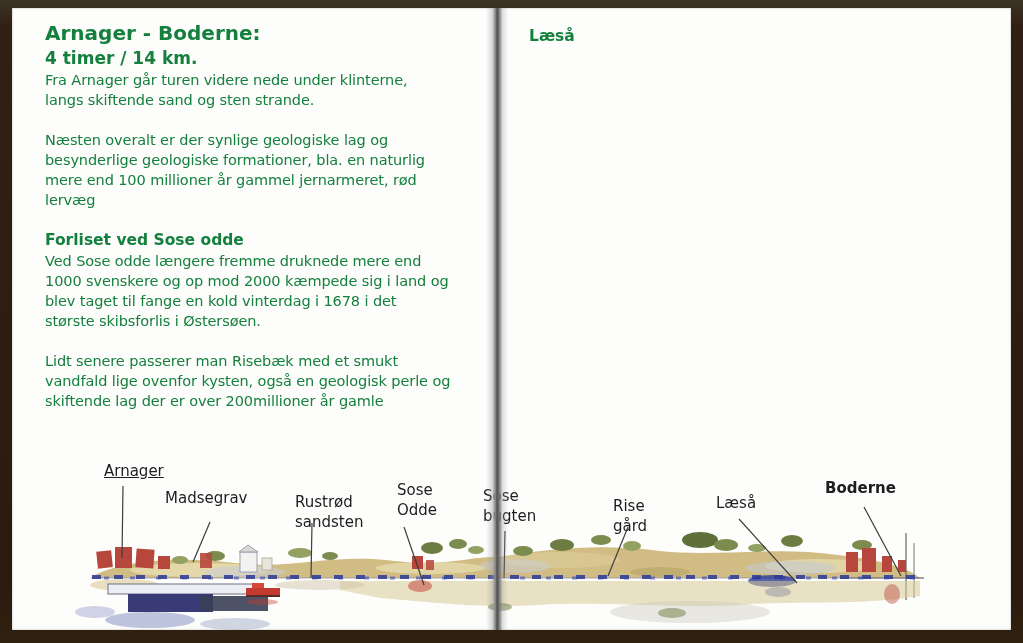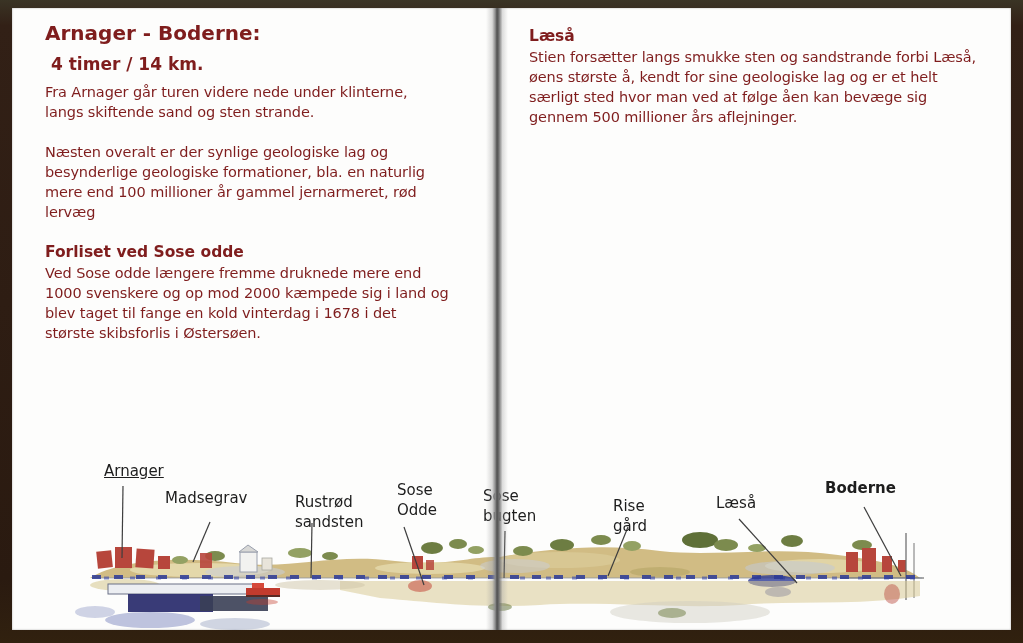--- a/index.html
+++ b/index.html
@@ -17,7 +17,7 @@
     background:#fdfdfc;
     box-shadow:inset 0 0 2px rgba(0,0,0,.35);
   }
-  .page-text { position:absolute; color:#7f1d1d; }
+  .page-text { position:absolute; color:#15803d; }
   .page-left  { left:33px;  top:12px; width:455px; }
   .page-right { left:517px; top:18px; width:492px; }
   h1.title { font-size:20px; line-height:26px; margin:0; font-weight:bold; }

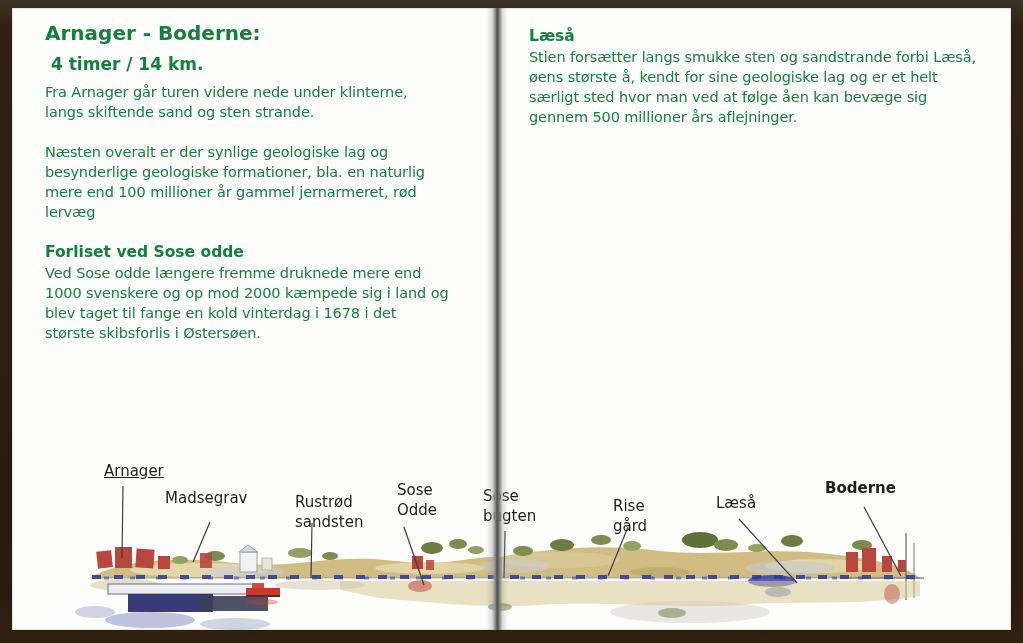--- a/index.html
+++ b/index.html
@@ -21,7 +21,7 @@
   .page-left  { left:33px;  top:12px; width:455px; }
   .page-right { left:517px; top:18px; width:492px; }
   h1.title { font-size:20px; line-height:26px; margin:0; font-weight:bold; }
-  .subtitle { font-size:17px; line-height:24px; margin:6px; font-weight:bold; }
+  .subtitle { font-size:17px; line-height:24px; margin:0; font-weight:bold; }
   .section-heading { font-size:15.5px; line-height:21px; margin:0; font-weight:bold; }
   .page-text p {
     font-size:14.5px; line-height:20px; margin:0 0 20px;

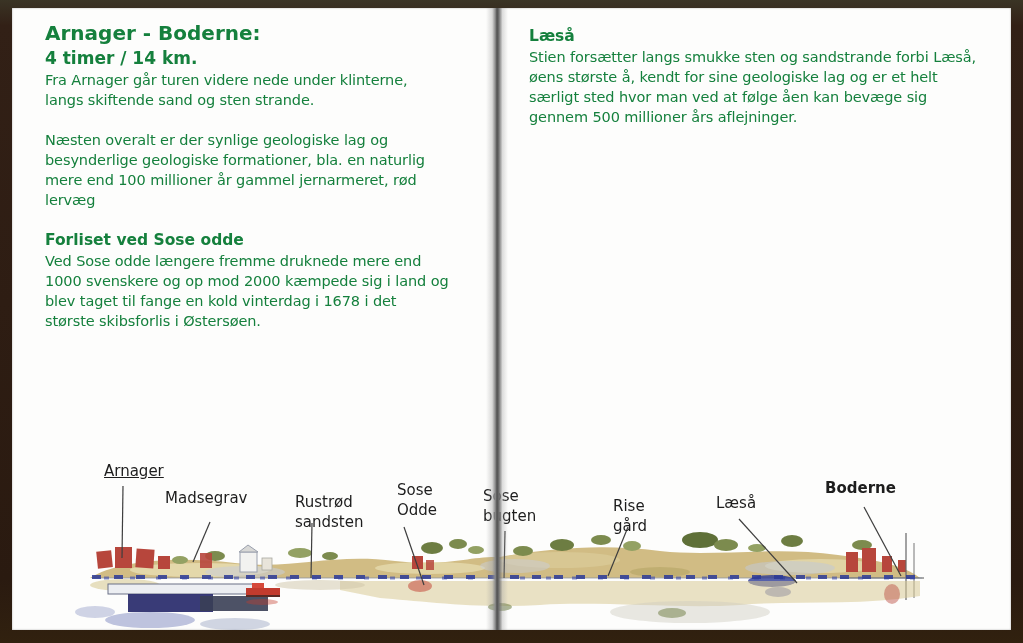--- a/index.html
+++ b/index.html
@@ -72,10 +72,6 @@
 
   <div class="page-text page-right">
     <div class="section-heading">Læså</div>
-    <p>Stien forsætter langs smukke sten og sandstrande forbi Læså,
-øens største å, kendt for sine geologiske lag og er et helt
-særligt sted hvor man ved at følge åen kan bevæge sig
-gennem 500 millioner års aflejninger.</p>
   </div>
 
 </div>

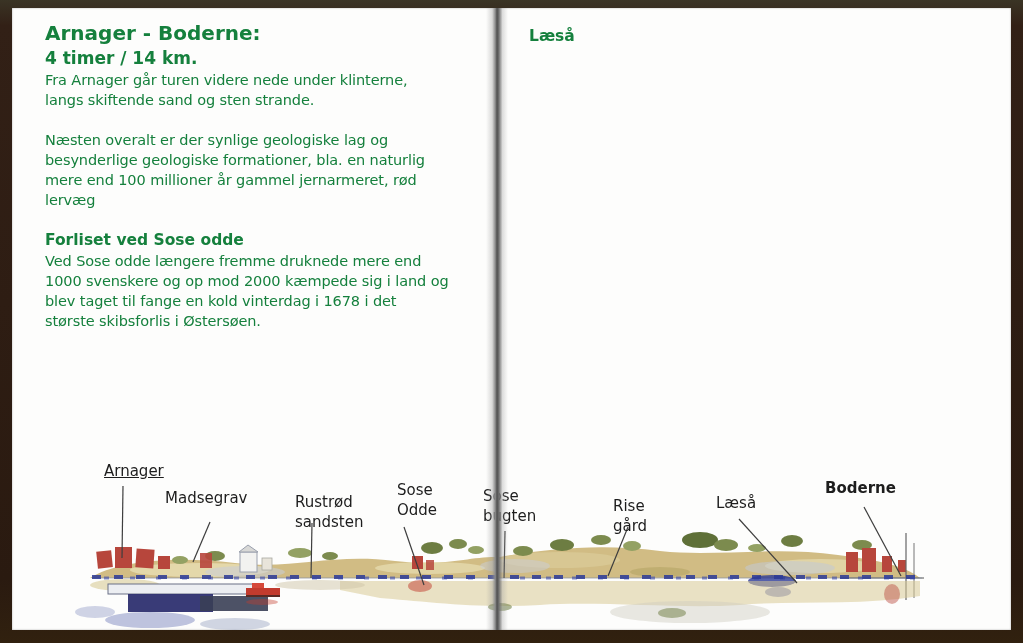--- a/index.html
+++ b/index.html
@@ -68,6 +68,9 @@
 1000 svenskere og op mod 2000 kæmpede sig i land og
 blev taget til fange en kold vinterdag i 1678 i det
 største skibsforlis i Østersøen.</p>
+    <p>Lidt senere passerer man Risebæk med et smukt
+vandfald lige ovenfor kysten, også en geologisk perle og
+skiftende lag der er over 200millioner år gamle</p>
   </div>
 
   <div class="page-text page-right">

